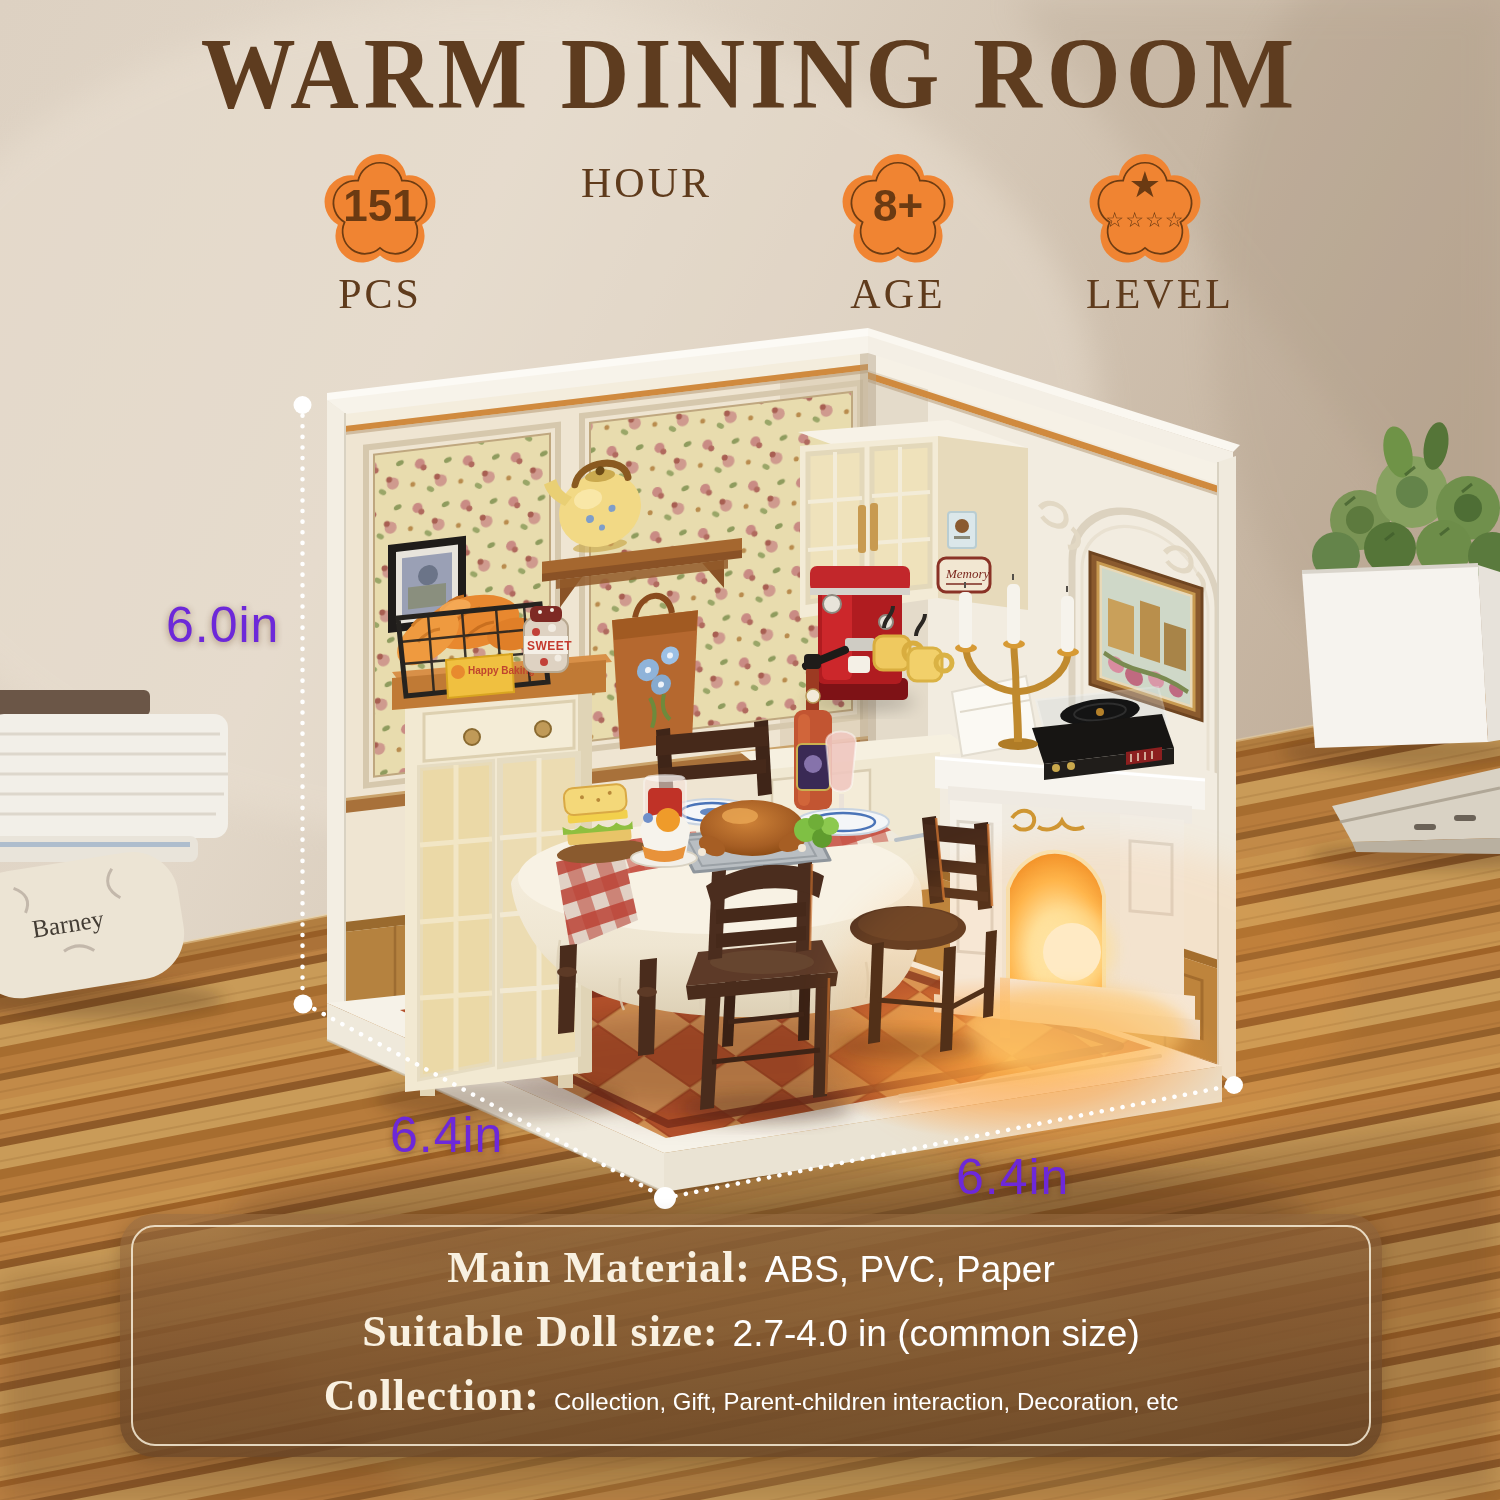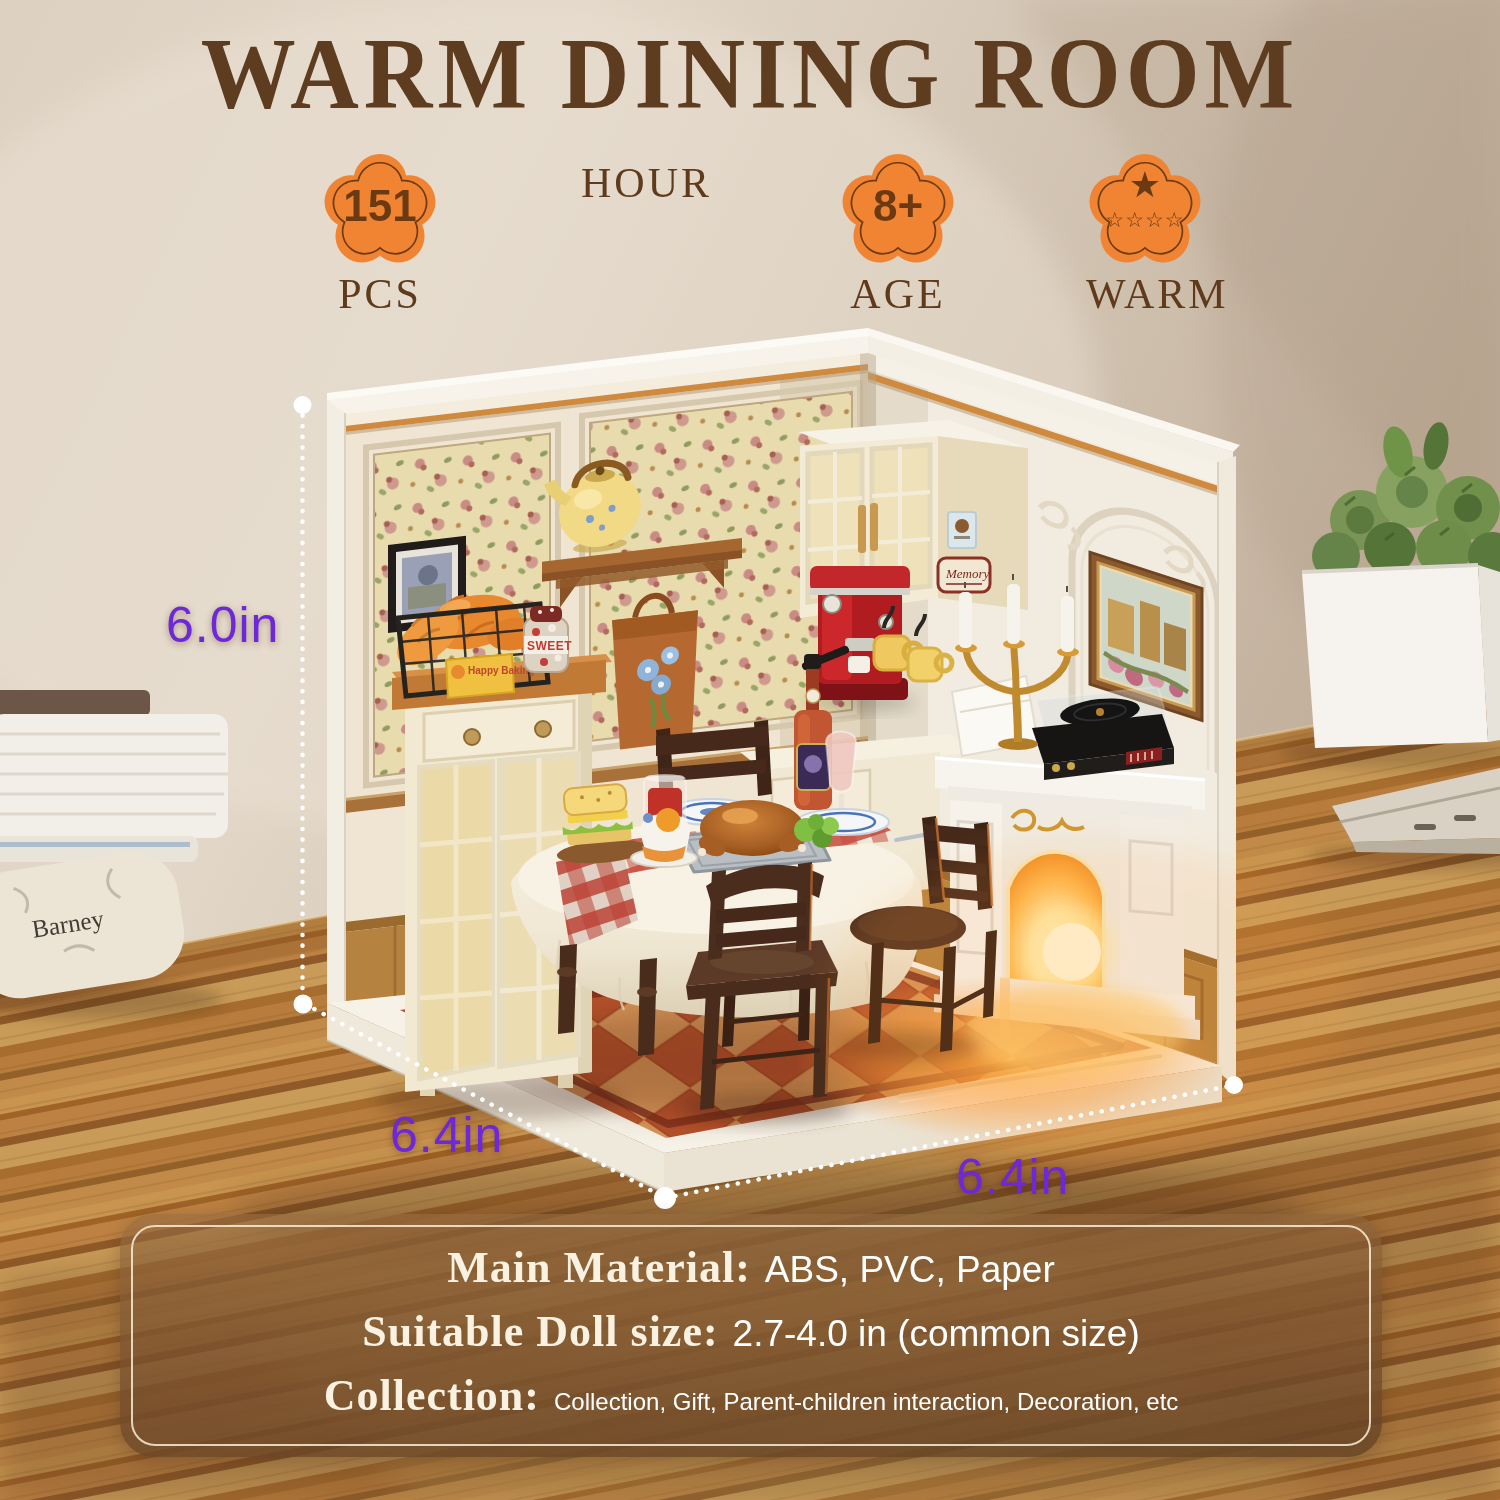--- a/index.html
+++ b/index.html
@@ -652,7 +652,7 @@
     <div class="stars-top">★</div>
     <div class="stars-bottom">☆☆☆☆</div>
   </div>
-  <div class="badge-label">WARM</div>
+  <div class="badge-label">LEVEL</div>
 </div>
 
 <div class="dim" id="dim-height">6.0in</div>

